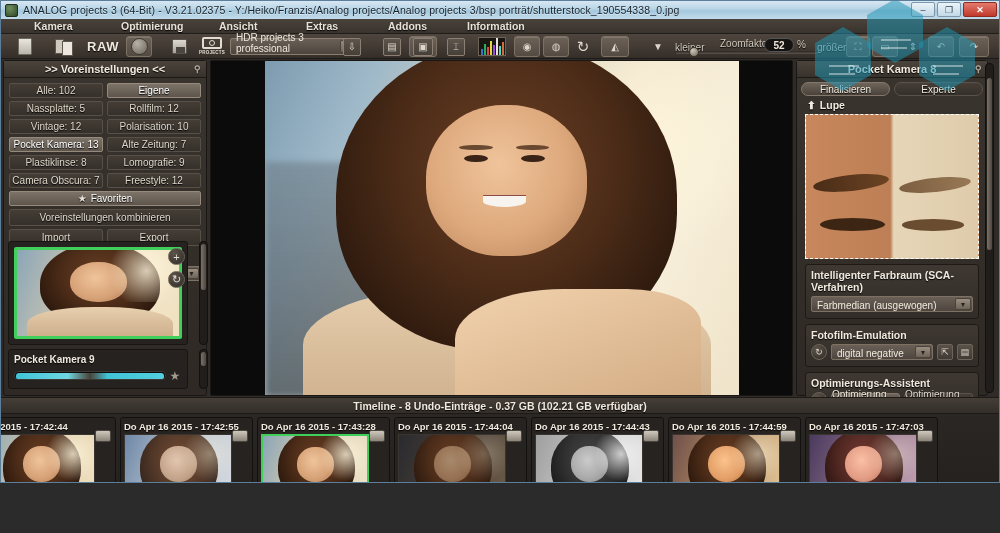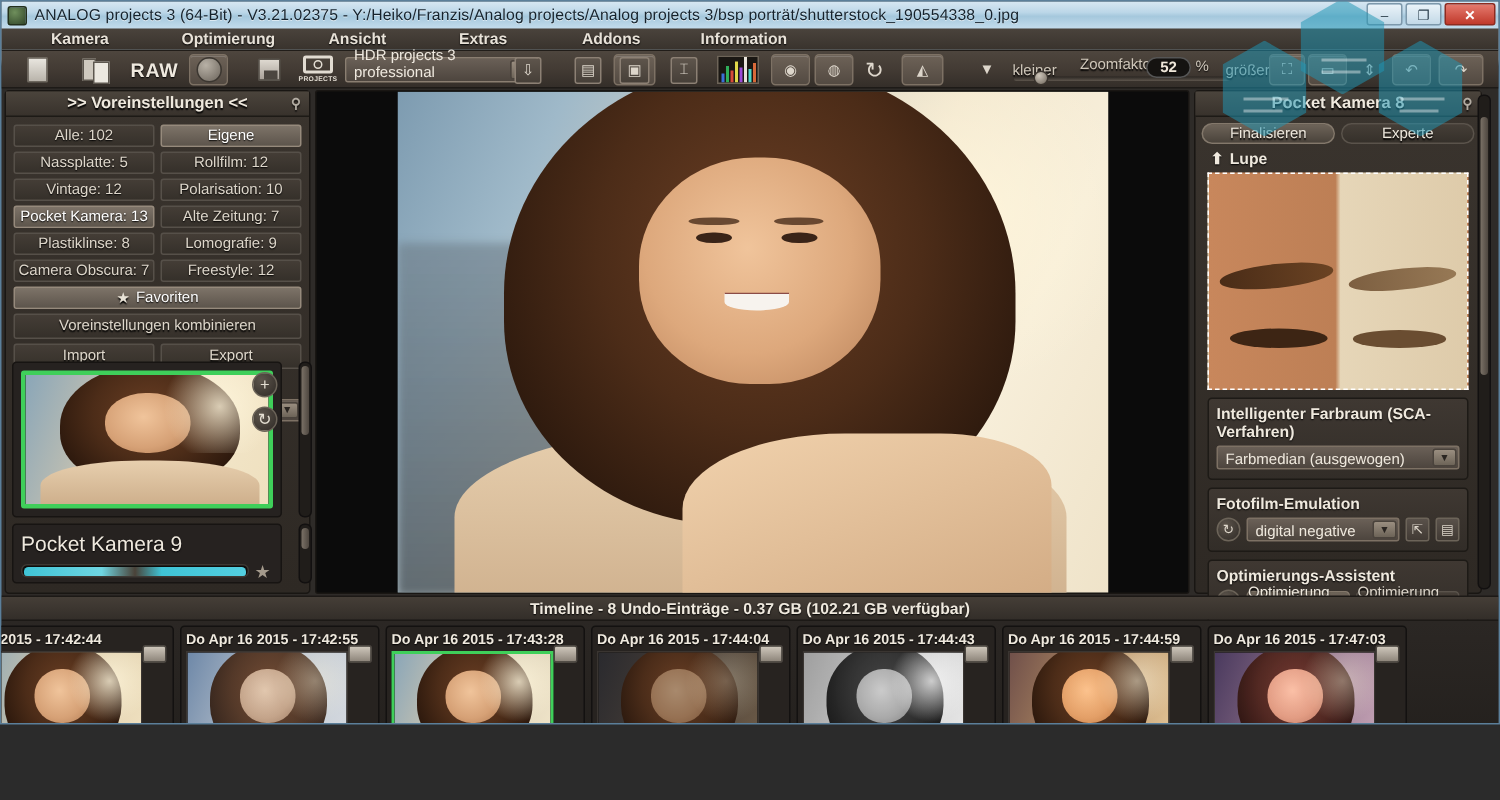--- a/index.html
+++ b/index.html
@@ -125,7 +125,7 @@
      display:flex;align-items:center;justify-content:center; font-size:11px; color:#e4ded2;}
   .namecard { position:absolute; left:0; top:108px; width:180px; height:40px;
      background:#262220; border:1px solid #171412; border-radius:3px; padding:4px 5px;}
-  .namecard .nm { font-size:14px; font-weight:normal; color:#efe9de; text-shadow:0 1px 1px #000;}
+  .namecard .nm { font-size:10px; font-weight:bold; color:#efe9de; text-shadow:0 1px 1px #000;}
   .sliderrow { margin-top:4px; position:relative; height:13px; }
   .sl-track { position:absolute; left:0; top:2px; width:152px; height:9px;
      background:#0d0c0b; border:1px solid #3d3833; border-radius:4px; overflow:hidden;}

